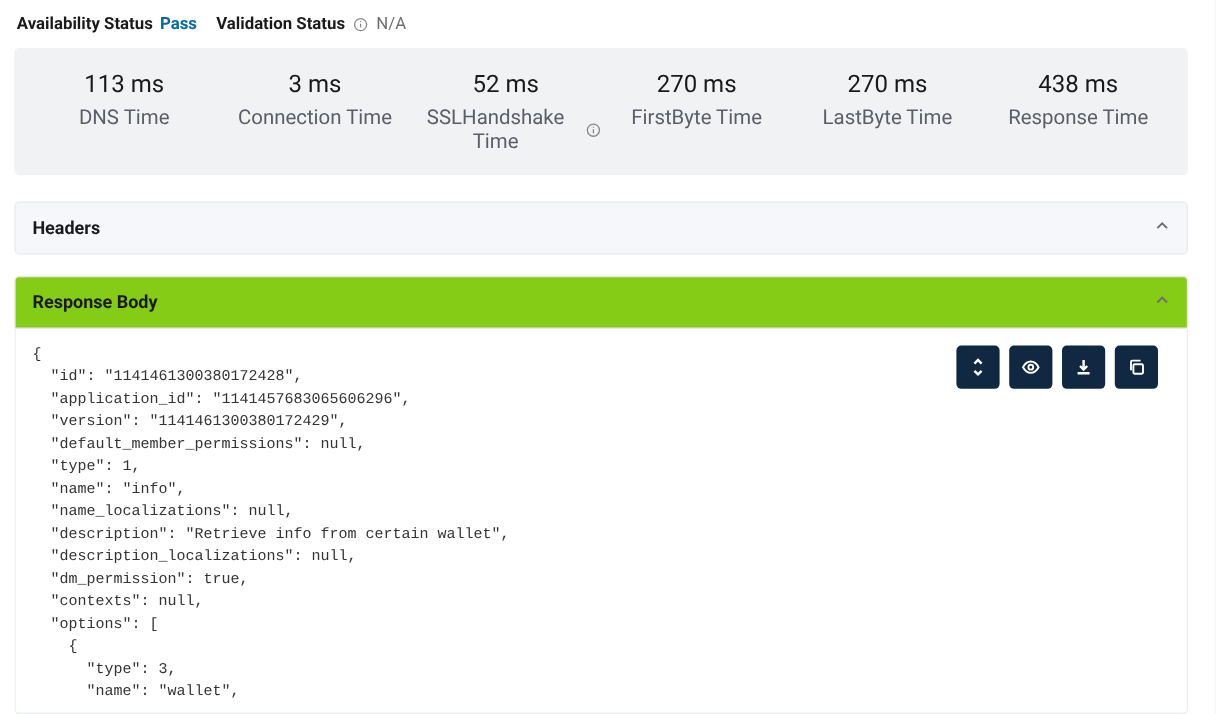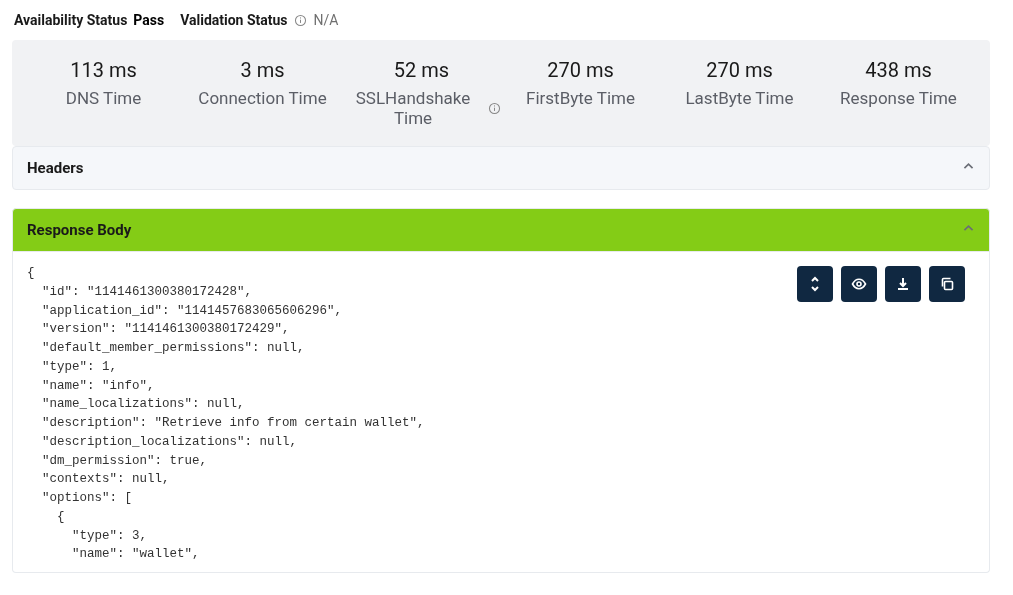--- a/index.html
+++ b/index.html
@@ -8,7 +8,7 @@
     .status-row { display: flex; gap: 16px; padding: 4px 2px 12px 2px; font-size: 14px; }
     .status-item { display: flex; align-items: center; gap: 6px; }
     .status-label { font-weight: 700; color: #1a1a1a; }
-    .status-value-pass { color: #000000; font-weight: 700; }
+    .status-value-pass { color: #0369a1; font-weight: 700; }
     .status-value-na { color: #707070; font-weight: 400; }
     .info-icon { width: 14px; height: 14px; display: inline-flex; align-items: center; justify-content: center; color: #888; }
     .info-icon svg { width: 13px; height: 13px; }

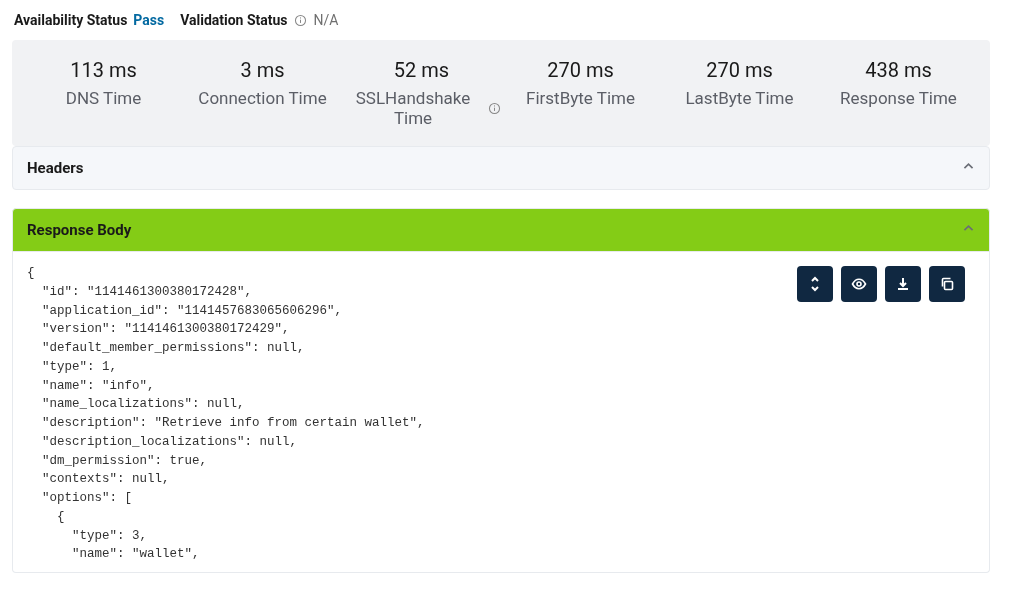--- a/index.html
+++ b/index.html
@@ -12,7 +12,7 @@
     .status-value-na { color: #707070; font-weight: 400; }
     .info-icon { width: 14px; height: 14px; display: inline-flex; align-items: center; justify-content: center; color: #888; }
     .info-icon svg { width: 13px; height: 13px; }
-    .metrics-bar { background: #f1f2f4; border-radius: 4px; padding: 18px 12px; display: flex; justify-content: space-around; }
+    .metrics-bar { background: #f1f2f4; border-radius: 4px; padding: 18px 12px; display: flex; justify-content: space-around; margin-bottom: 22px; }
     .metric { text-align: center; flex: 1; }
     .metric-value { font-size: 20px; font-weight: 400; color: #1a1a1a; margin-bottom: 6px; }
     .metric-label { font-size: 17px; color: #5b5e66; display: inline-flex; align-items: center; gap: 4px; justify-content: center; }

